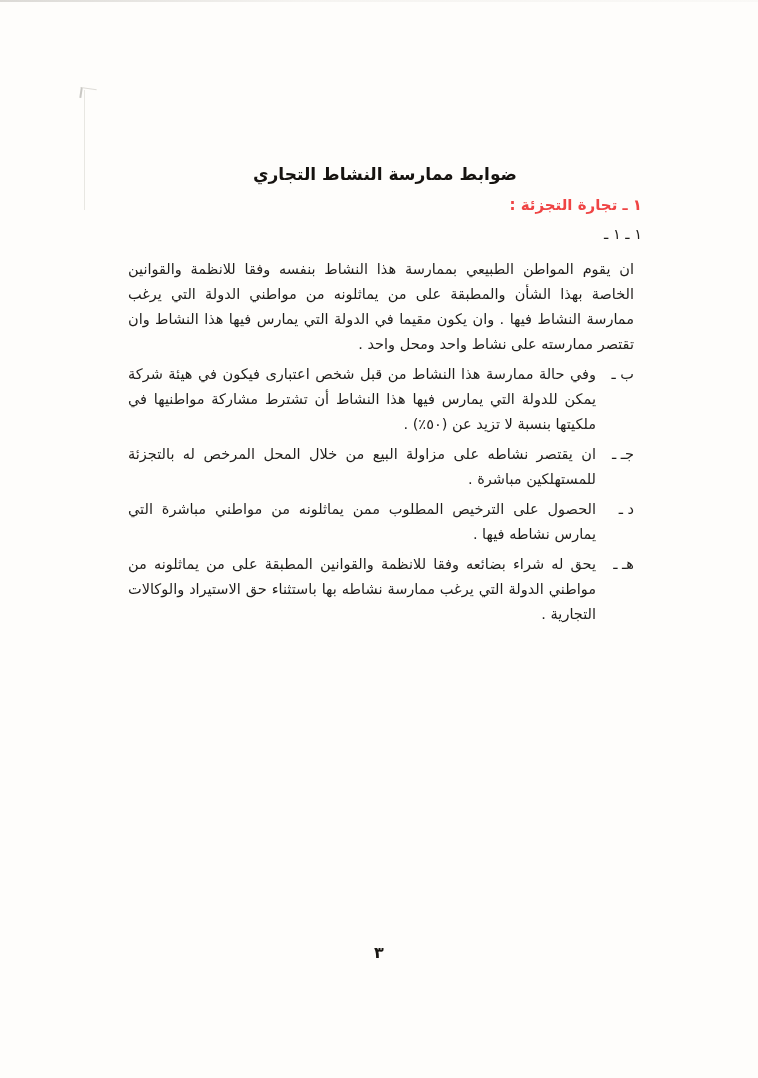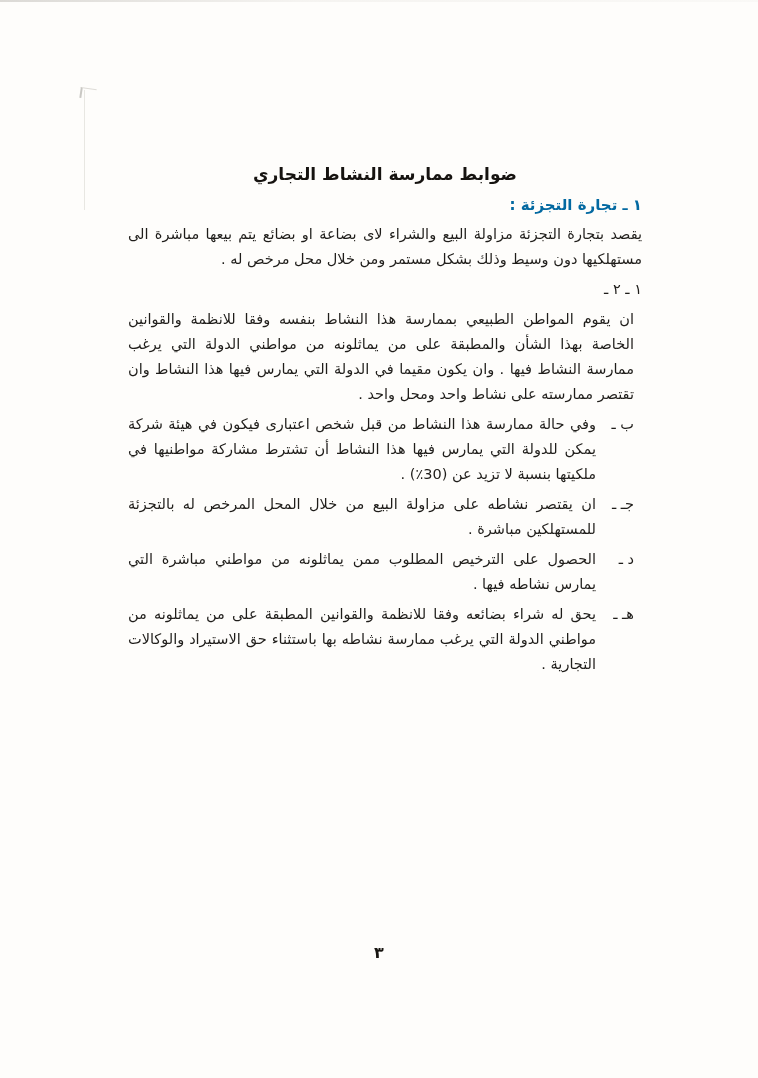--- a/index.html
+++ b/index.html
@@ -64,7 +64,7 @@
     font-size: 15px;
     font-weight: bold;
     margin: 0 0 8px 0;
-    color: #0369a1;
+    color: #ef4444;
   }
   .para, .item {
     display: flex;

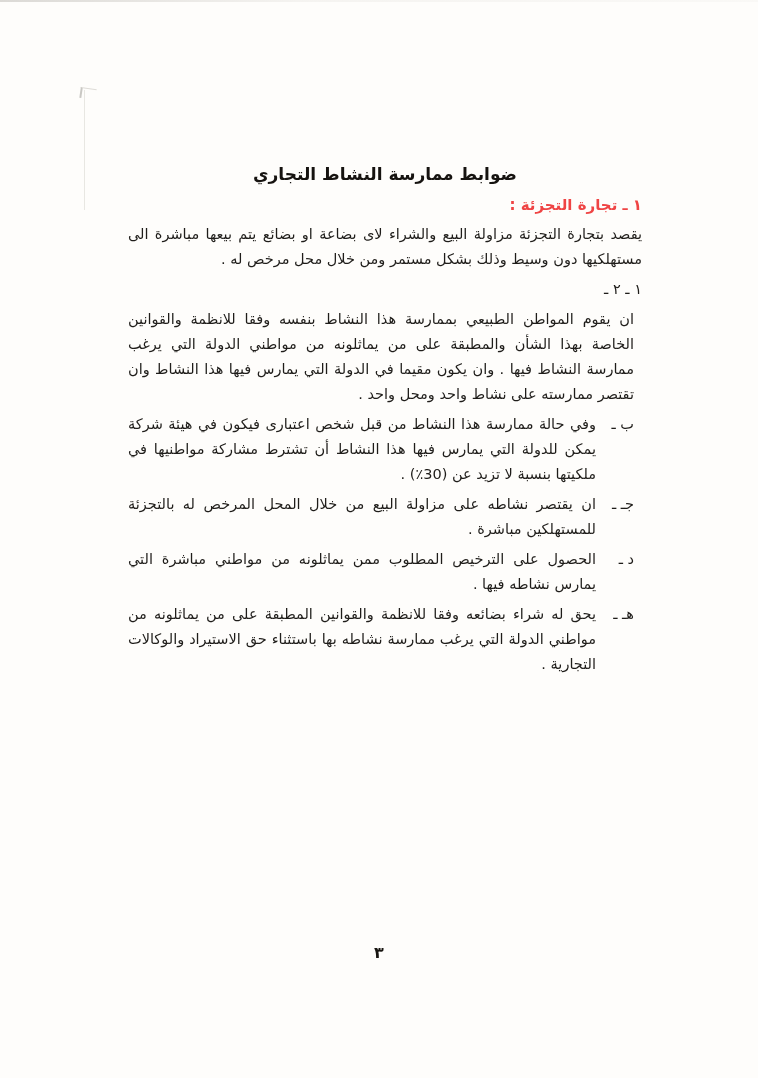--- a/index.html
+++ b/index.html
@@ -115,7 +115,6 @@
     <div class="section-heading">١ ـ تجارة التجزئة :</div>
 
     <div class="para">
-      <span class="text">يقصد بتجارة التجزئة مزاولة البيع والشراء لاى بضاعة او بضائع يتم بيعها مباشرة الى مستهلكيها دون وسيط وذلك بشكل مستمر ومن خلال محل مرخص له .</span>
     </div>
 
     <div class="para">

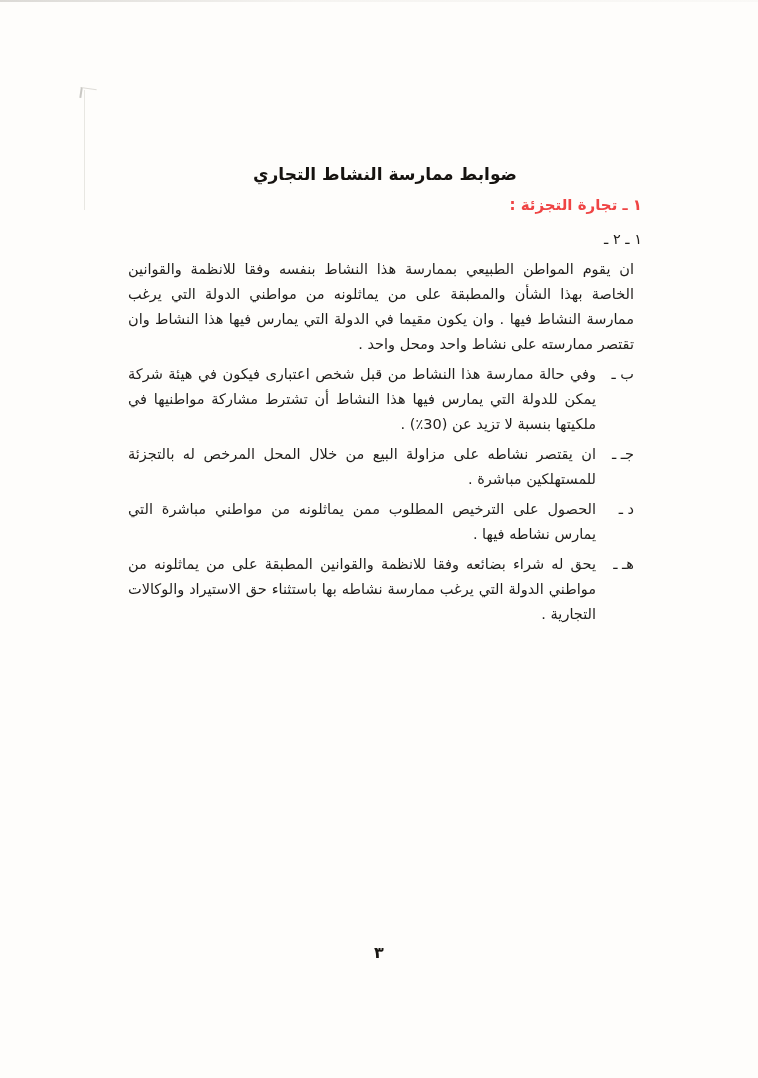--- a/index.html
+++ b/index.html
@@ -115,6 +115,7 @@
     <div class="section-heading">١ ـ تجارة التجزئة :</div>
 
     <div class="para">
+      <span class="marker">١ ـ ١ ـ</span>
     </div>
 
     <div class="para">

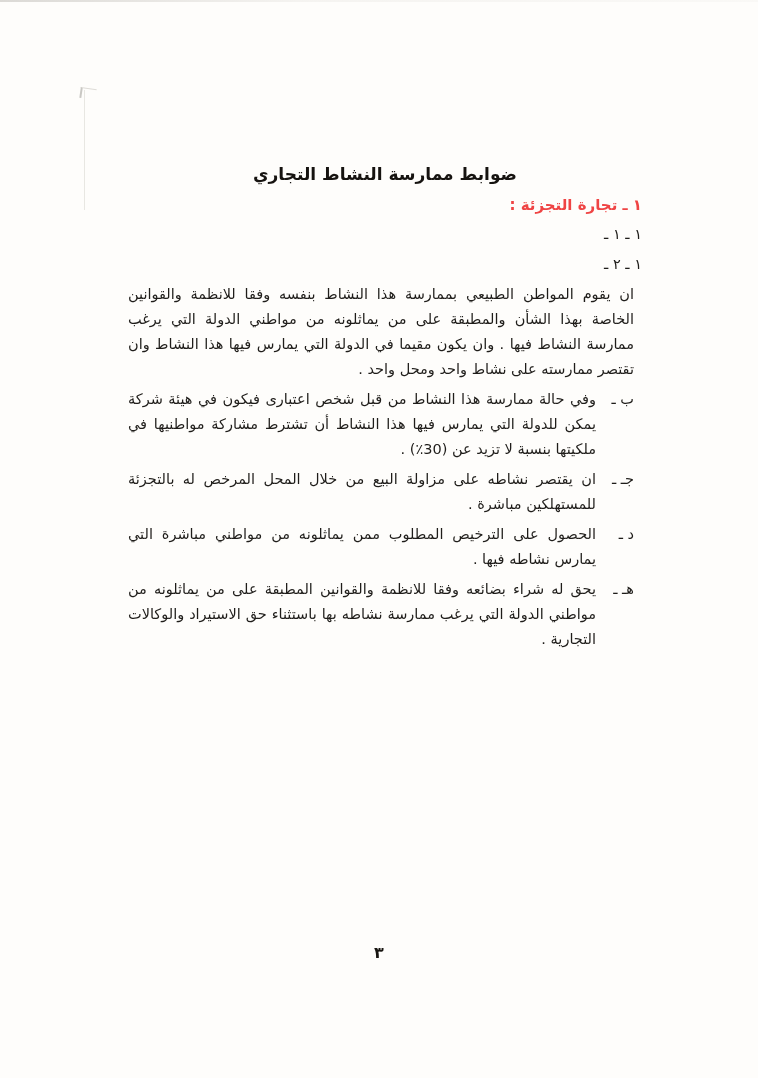--- a/index.html
+++ b/index.html
@@ -119,7 +119,6 @@
     </div>
 
     <div class="para">
-      <span class="marker">١ ـ ٢ ـ</span>
     </div>
 
     <div class="items">

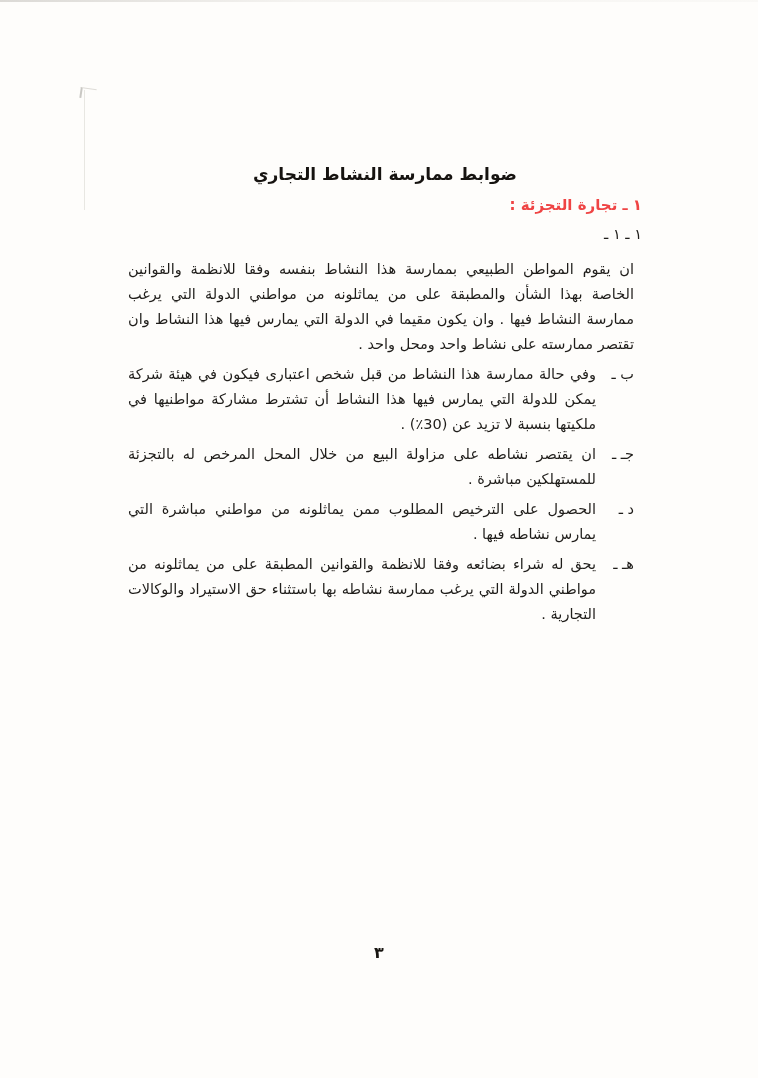--- a/index.html
+++ b/index.html
@@ -129,7 +129,7 @@
 
       <div class="item">
         <span class="marker">ب ـ</span>
-        <span class="text">وفي حالة ممارسة هذا النشاط من قبل شخص اعتبارى فيكون في هيئة شركة يمكن للدولة التي يمارس فيها هذا النشاط أن تشترط مشاركة مواطنيها في ملكيتها بنسبة لا تزيد عن (30٪) .</span>
+        <span class="text">وفي حالة ممارسة هذا النشاط من قبل شخص اعتبارى فيكون في هيئة شركة يمكن للدولة التي يمارس فيها هذا النشاط أن تشترط مشاركة مواطنيها في ملكيتها بنسبة لا تزيد عن (٥٠٪) .</span>
       </div>
 
       <div class="item">

